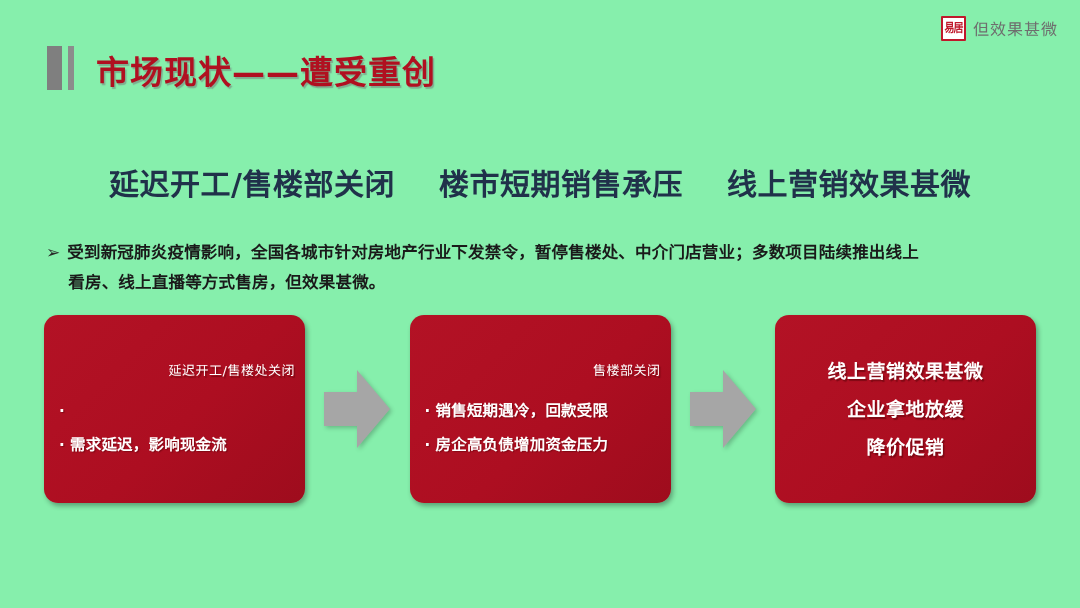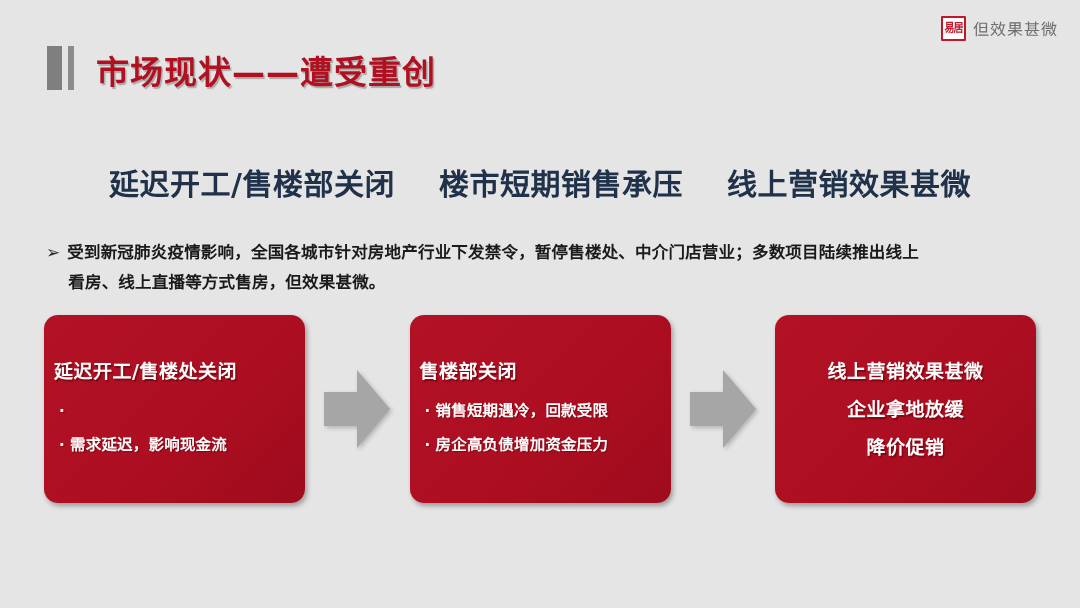--- a/index.html
+++ b/index.html
@@ -20,7 +20,7 @@
   .slide {
     position: absolute;
     inset: 0;
-    background: #e5e5e5;
+    background: #86efac;
   }
 
   

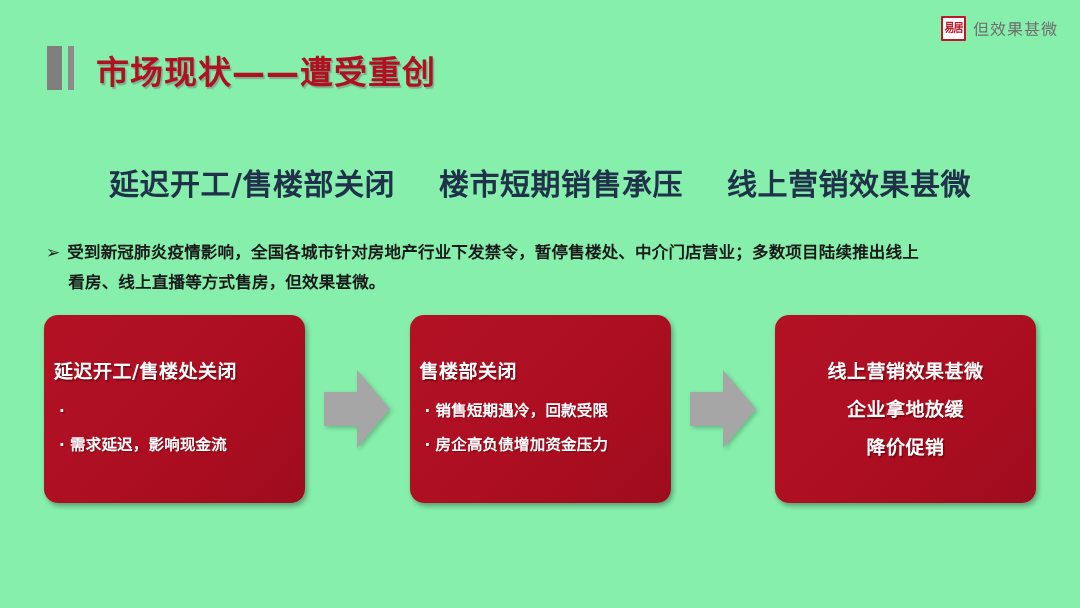--- a/index.html
+++ b/index.html
@@ -160,10 +160,10 @@
     justify-content: center;
   }
   .card-title {
-    text-align: left;
+    text-align: right;
     color: #ffffff;
-    font-size: 19px;
-    font-weight: bold;
+    font-size: 13px;
+    font-weight: normal;
     letter-spacing: 0.5px;
     line-height: 28px;
     text-shadow: 1.5px 1.5px 1px rgba(70,0,5,0.45);

